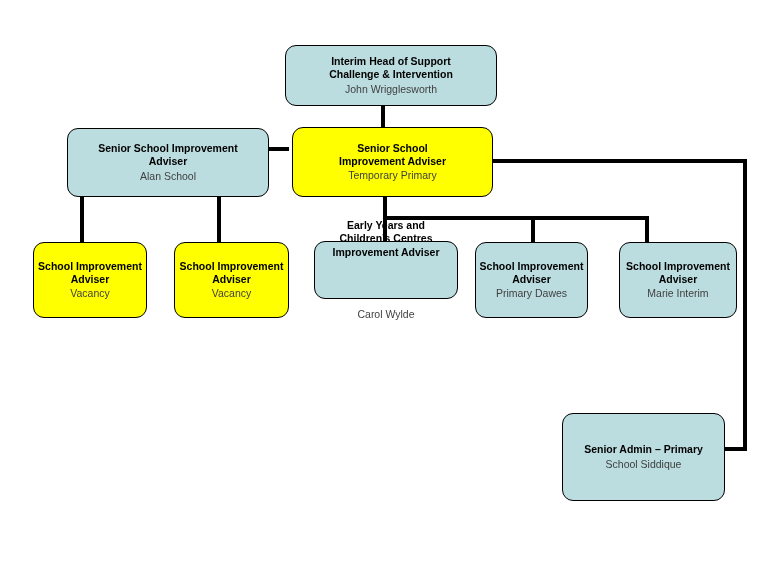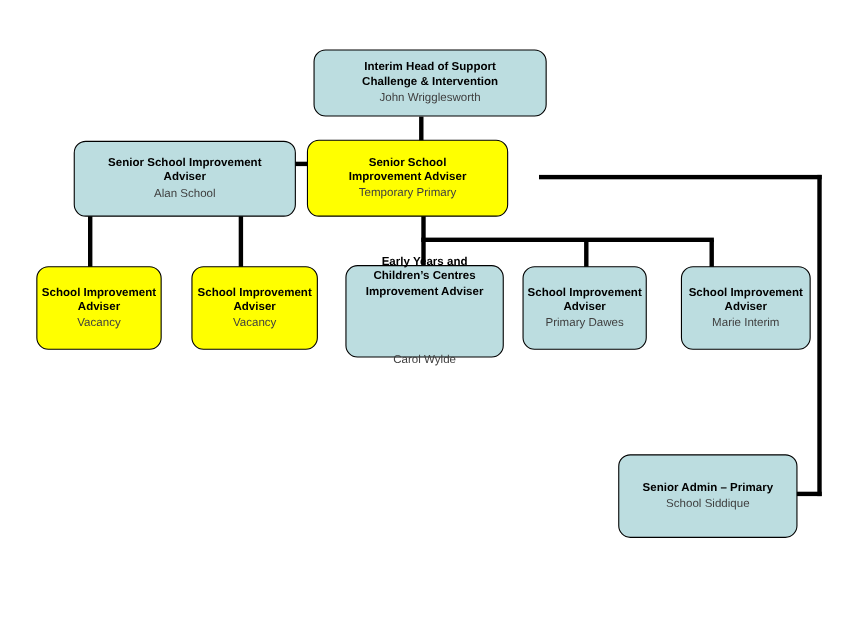--- a/index.html
+++ b/index.html
@@ -87,7 +87,7 @@
     <div class="box-name">Alan School</div>
   </div>
 
-  <div class="box" style="left: 279px; top: 127px; width: 183px; height: 70px; background: rgb(255, 255, 0);">
+  <div class="box" style="left: 292px; top: 127px; width: 201px; height: 70px; background: rgb(255, 255, 0);">
     <div class="box-title">Senior School
 Improvement Adviser</div>
     <div class="box-name">Temporary Primary</div>

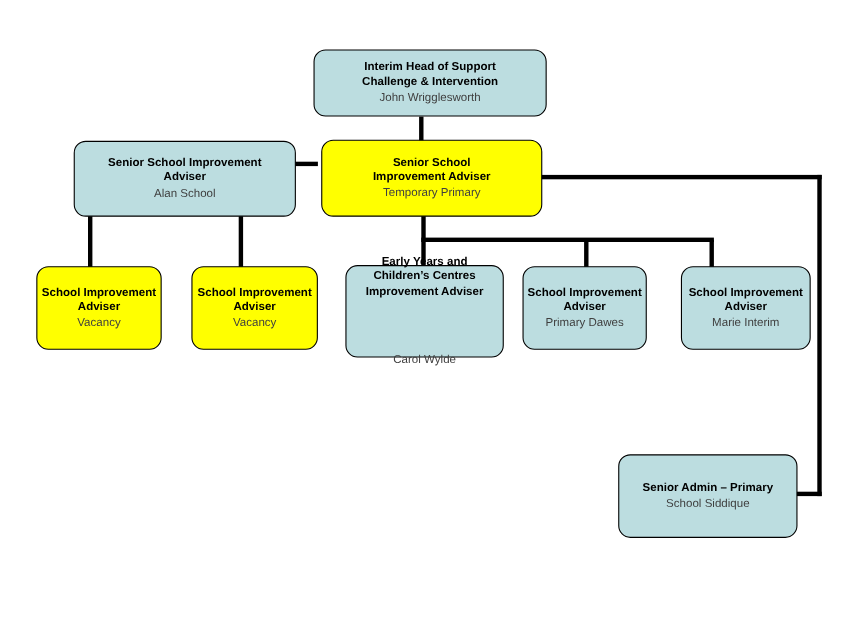--- a/index.html
+++ b/index.html
@@ -105,7 +105,7 @@
     <div class="box-name">Vacancy</div>
   </div>
 
-  <div class="box" style="left: 314px; top: 241px; width: 144px; height: 84px; background: rgb(188, 221, 224); gap: 48px;">
+  <div class="box" style="left: 314px; top: 241px; width: 144px; height: 58px; background: rgb(188, 221, 224); gap: 48px;">
     <div class="box-title">Early Years and
 Children’s Centres
 Improvement Adviser</div>

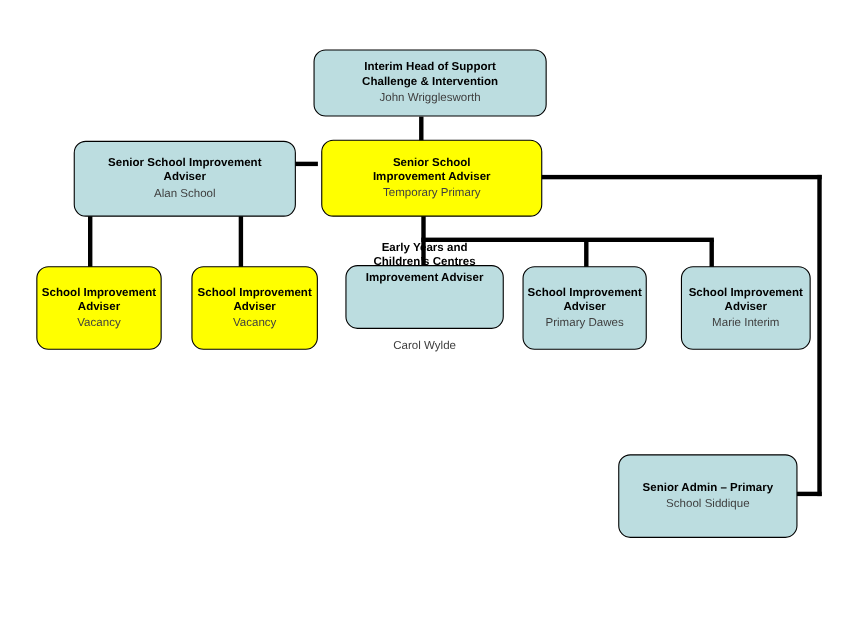--- a/index.html
+++ b/index.html
@@ -124,7 +124,7 @@
     <div class="box-name">Marie Interim</div>
   </div>
 
-  <div class="box" style="left: 562px; top: 413px; width: 163px; height: 76px; background: rgb(188, 221, 224);">
+  <div class="box" style="left: 562px; top: 413px; width: 163px; height: 88px; background: rgb(188, 221, 224);">
     <div class="box-title">Senior Admin – Primary</div>
     <div class="box-name">School Siddique</div>
   </div>

